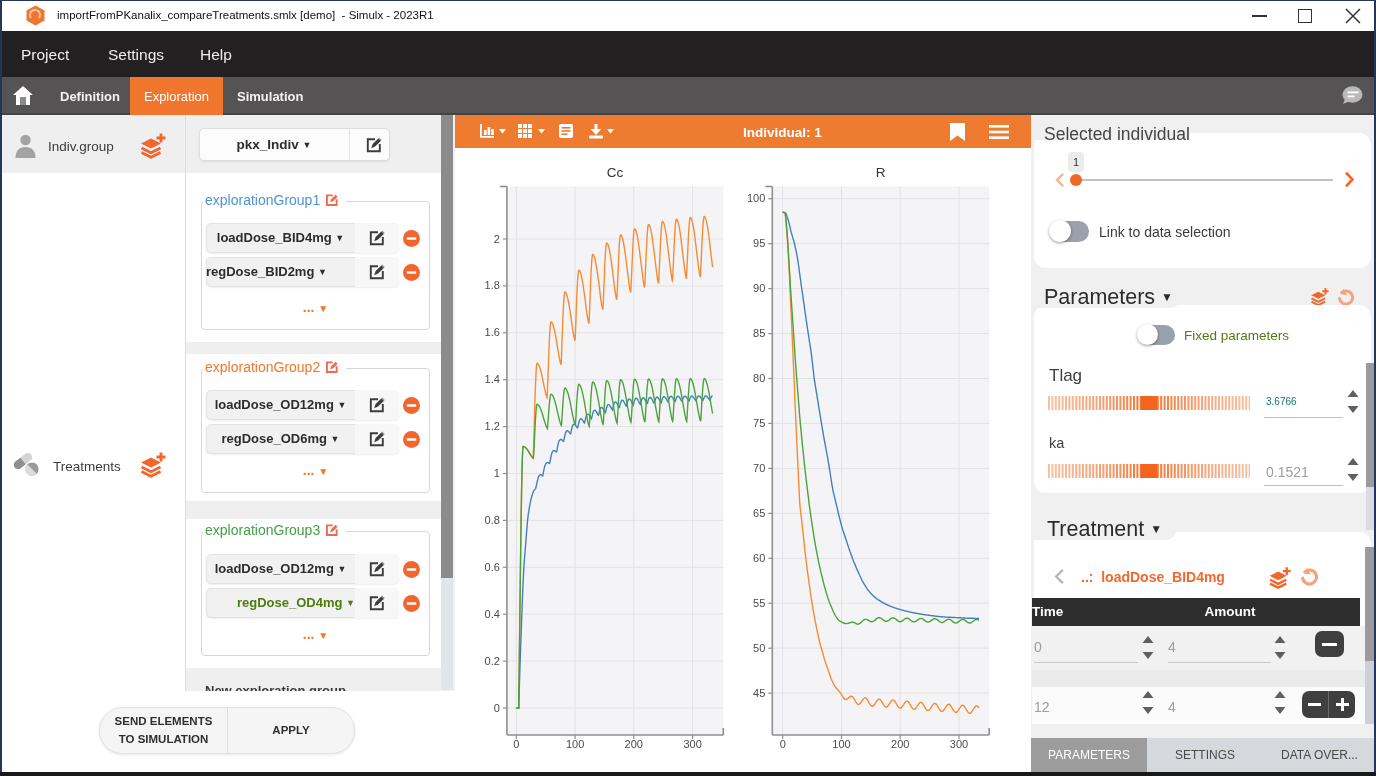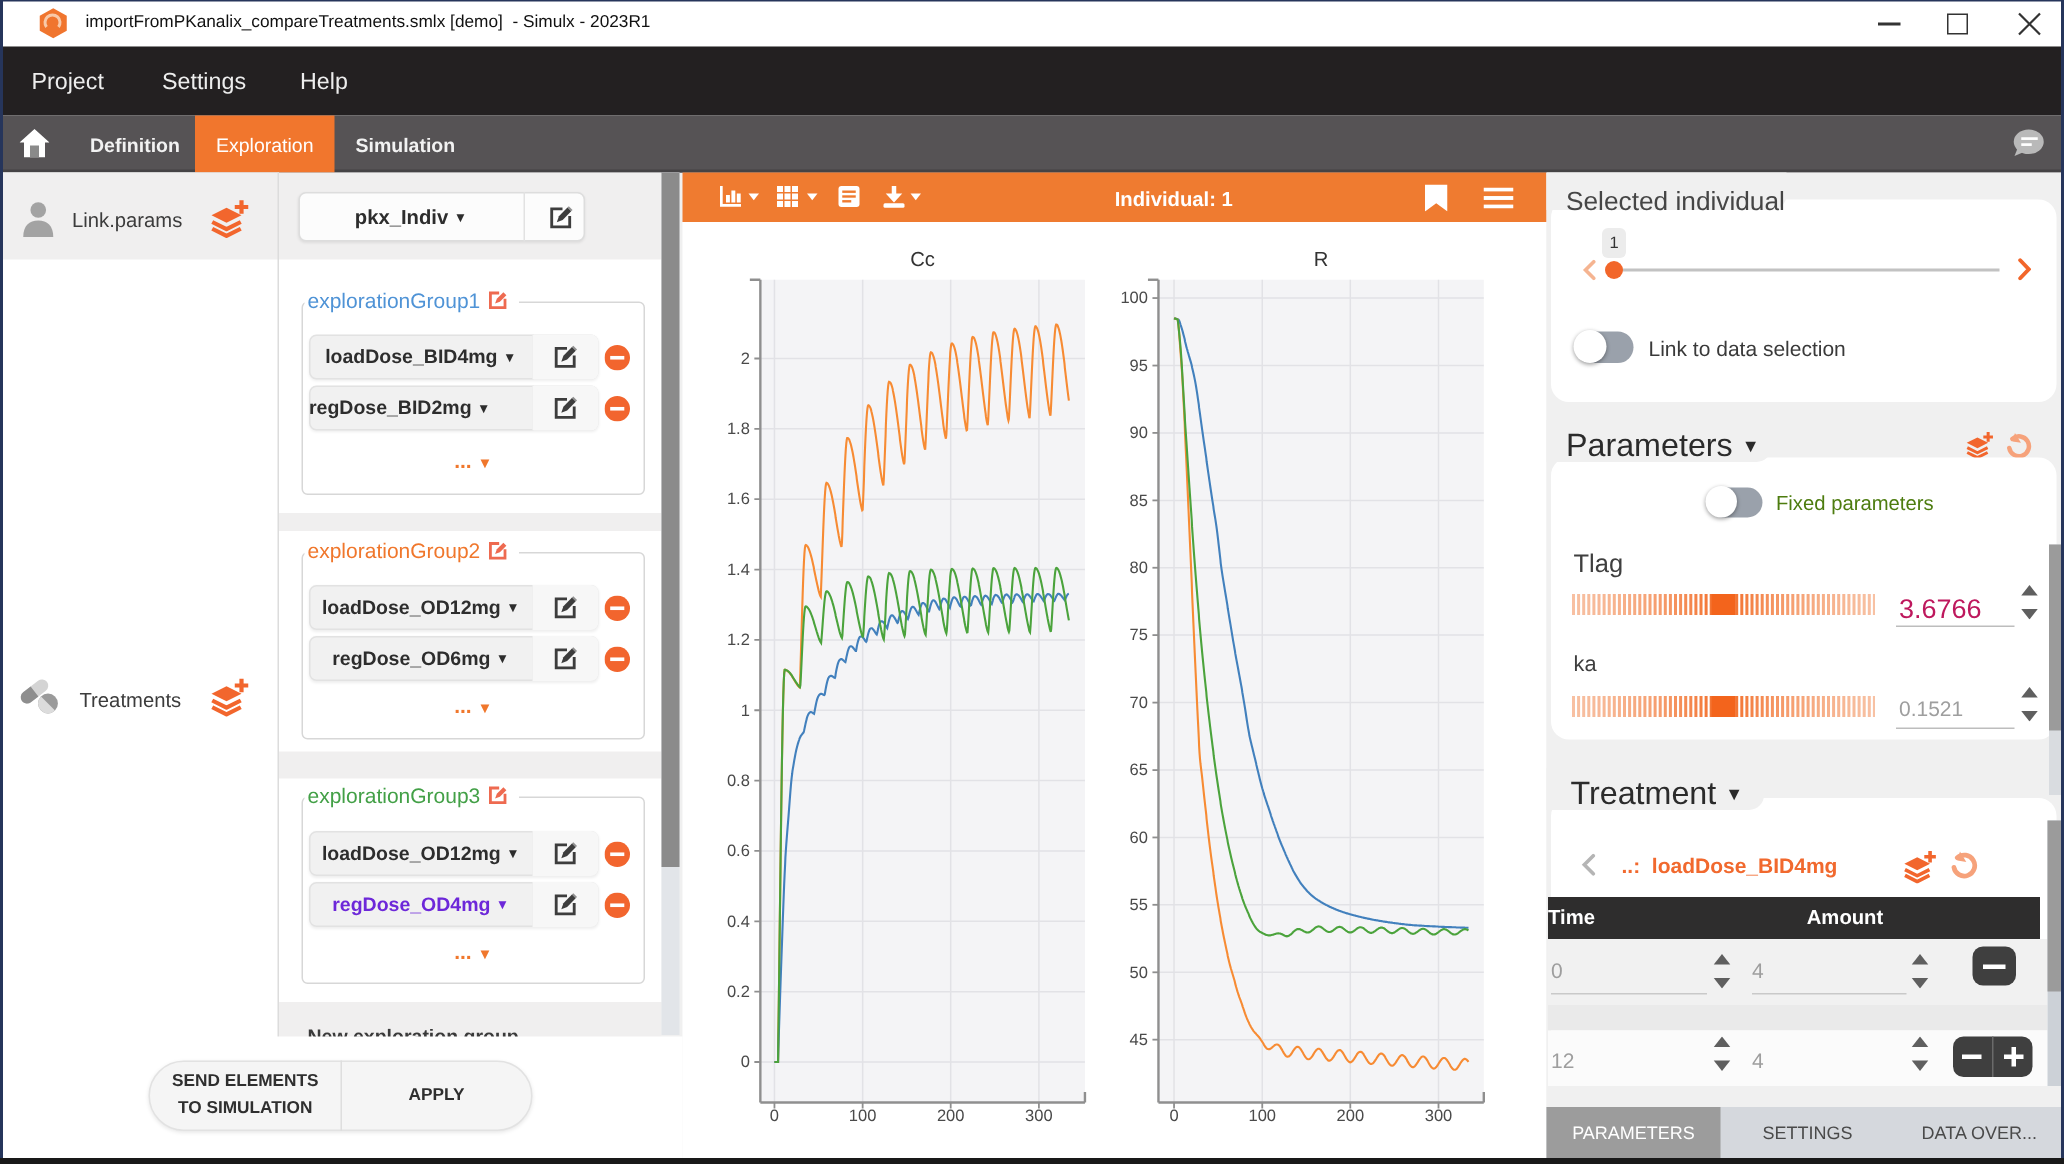--- a/index.html
+++ b/index.html
@@ -41,7 +41,7 @@
 <circle cx="11.5" cy="7" r="5.2" fill="#a3a3a3"></circle>
 <path d="M1.5 25 C1.5 17.5 5.5 14 11.5 14 C17.5 14 21.5 17.5 21.5 25 Z" fill="#a3a3a3"></path>
 </svg>
-<div class="abs" style="left:48px;top:139px;font-size:13.5px;color:#3c3c3c">Link.params</div>
+<div class="abs" style="left:48px;top:139px;font-size:13.5px;color:#3c3c3c">Indiv.group</div>
 <svg style="position:absolute;left:138px;top:132px" width="28" height="28" viewBox="0 0 28 28">
 <path d="M3 11.5 L13 6.5 L23 11.5 L13 16.5 Z" fill="#f2662d"></path>
 <path d="M3.5 16 L13 20.8 L22.5 16" fill="none" stroke="#f2662d" stroke-width="2.8" stroke-linejoin="round"></path>

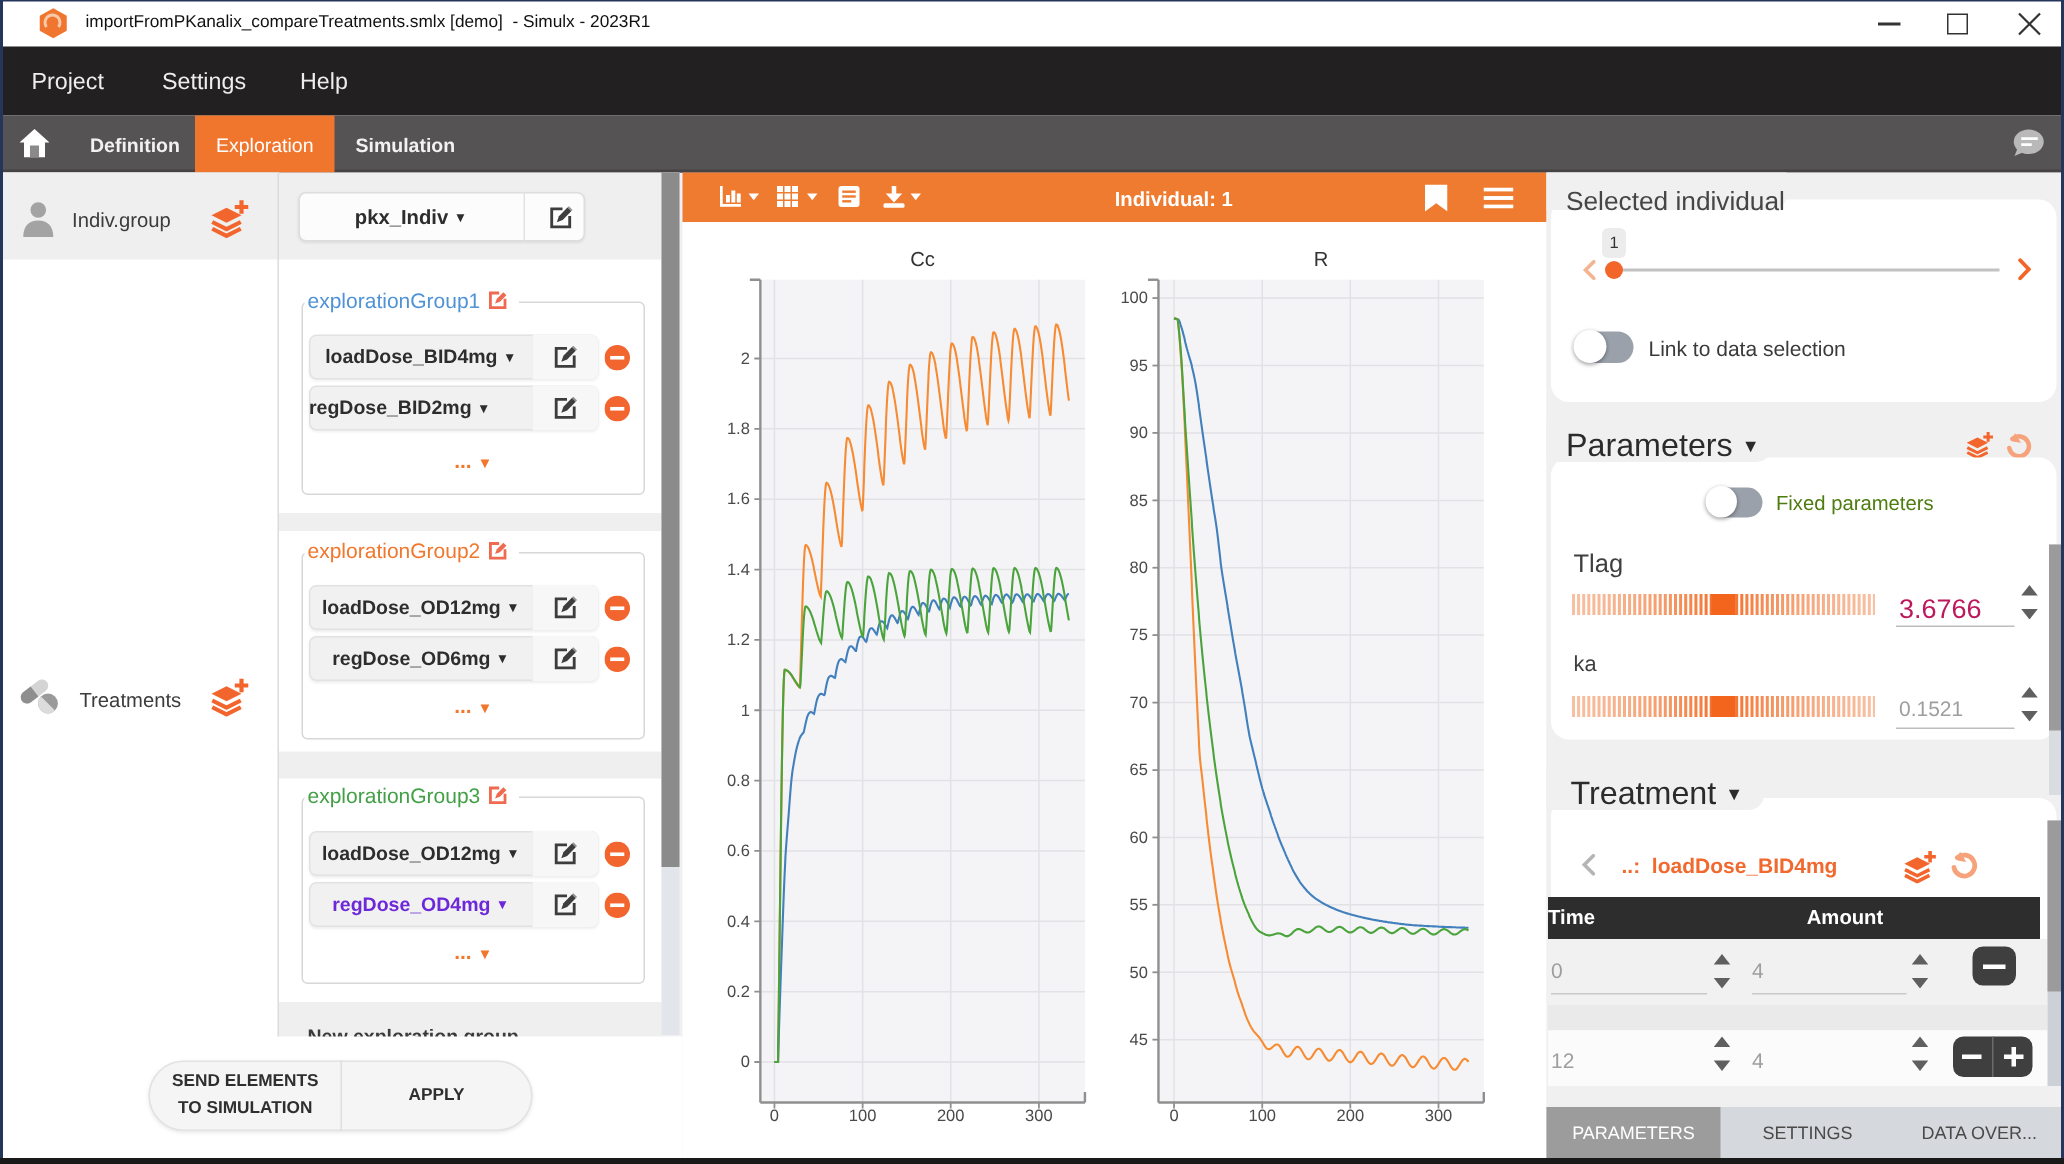--- a/index.html
+++ b/index.html
@@ -437,7 +437,7 @@
       <rect x="200.6" y="0" width="2" height="14" fill="rgb(248,193,163)"></rect>
       <rect x="93.0" y="0" width="16" height="14" fill="#f3641c"></rect>
     </svg></div>
-<div class="abs" style="left:1266px;top:396px;font-size:18px;color:#be185d">3.6766</div>
+<div class="abs" style="left:1266px;top:396px;font-size:10px;color:#0f766e">3.6766</div>
 <div class="abs" style="left:1264px;top:417px;width:79px;height:1px;background:#bdbdbd"></div>
 <svg style="position:absolute;left:1347px;top:390px" width="12" height="23" viewBox="0 0 12 23">
 <path d="M6 0 L11.5 7 H0.5 Z" fill="#5f5f5f"></path>

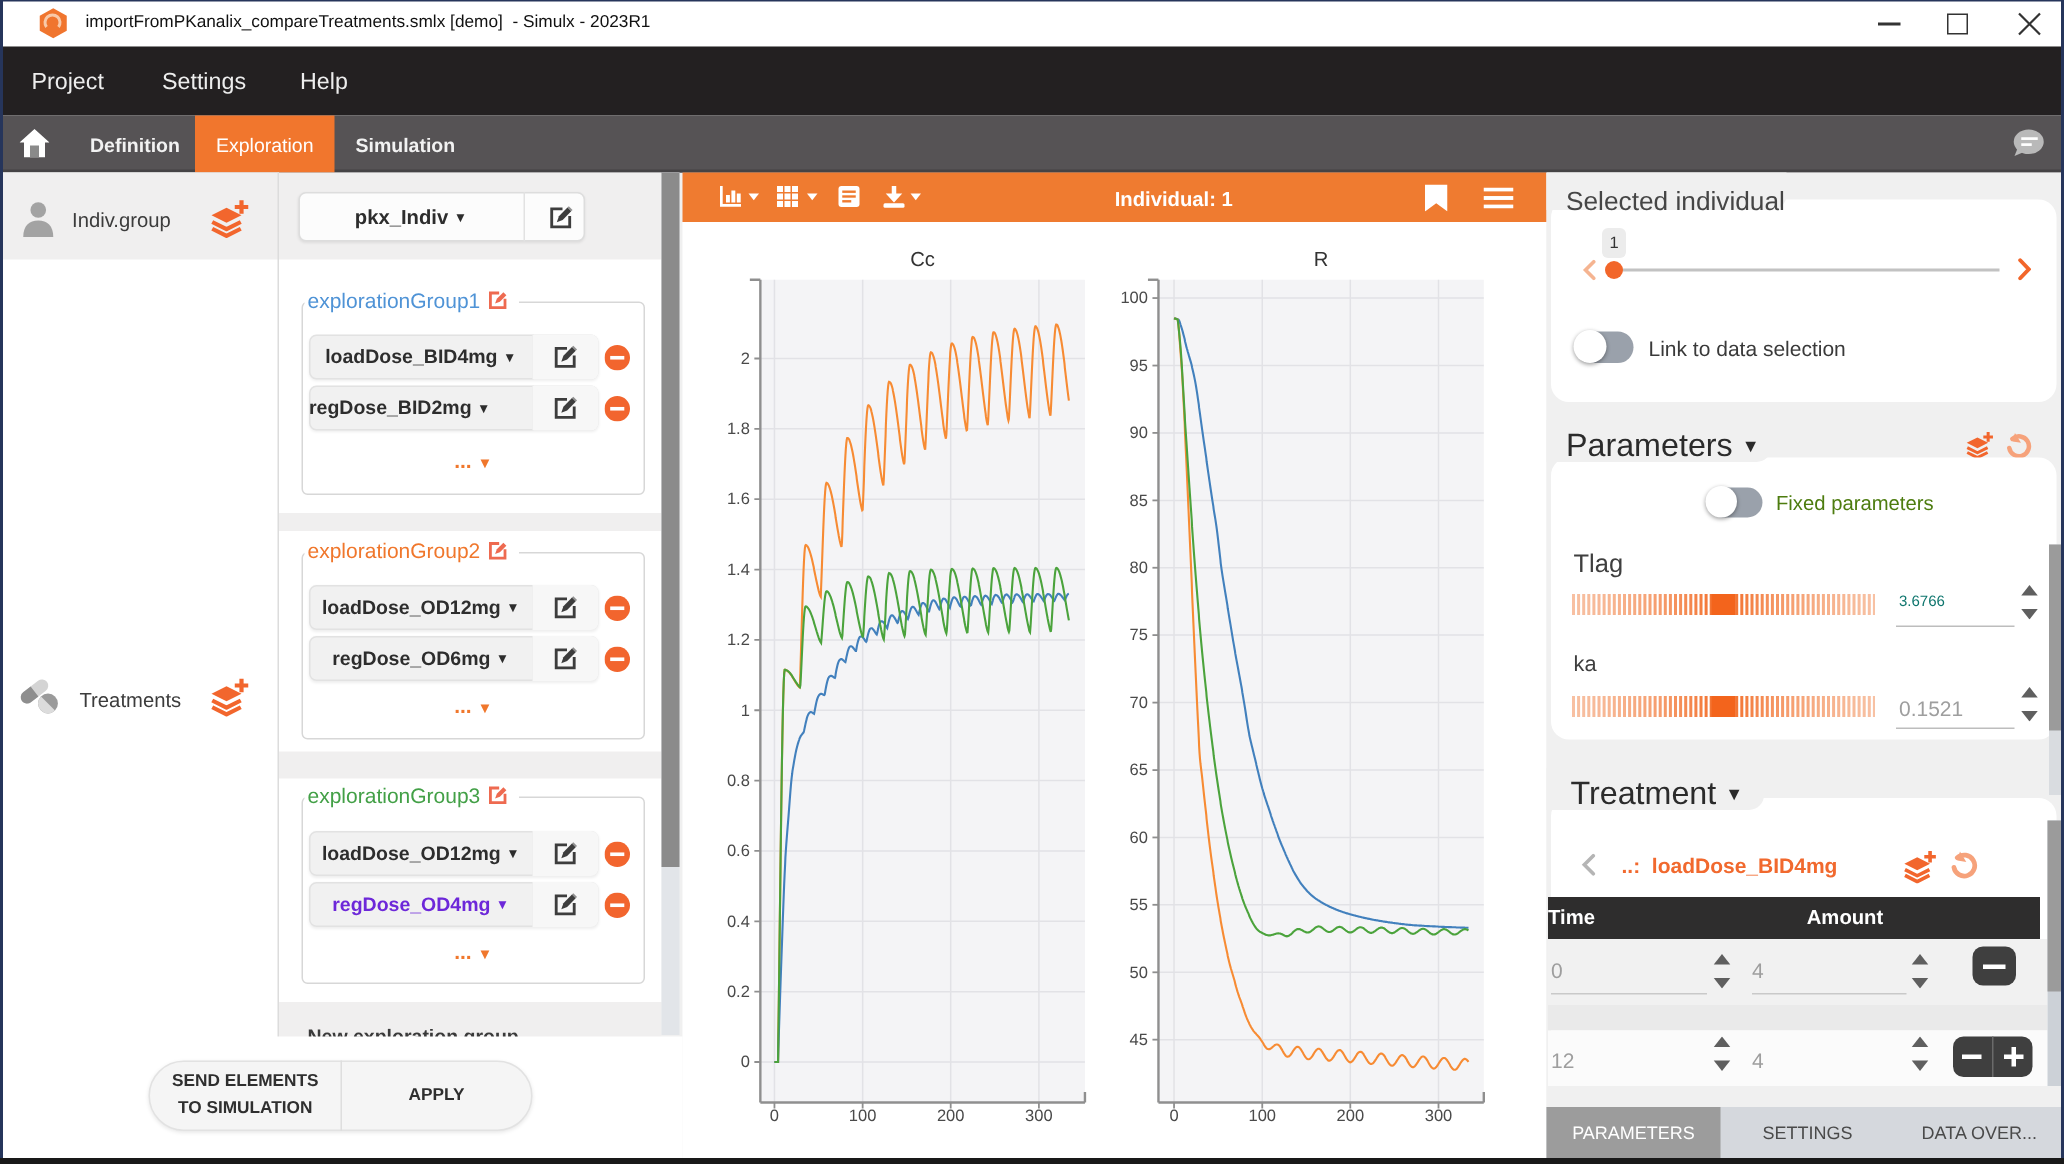--- a/index.html
+++ b/index.html
@@ -160,7 +160,7 @@
 <path d="M14.2 1.5 L16.7 4 L15.8 4.9 L13.3 2.4 Z" fill="#3d3d3d" opacity="0.55"></path>
 </svg>
 <div style="position:absolute;left:206px;top:588px;width:193px;height:30px;background:#f1f1f1;border:1px solid #e2e2e2;border-radius:5px;box-shadow:0 1px 2px rgba(0,0,0,.07)"></div>
-<div style="position:absolute;left:206px;top:588px;width:149px;height:30px;line-height:30px;text-align:center;font-size:13px;font-weight:bold;color:#6d28d9">regDose_OD4mg <span style="font-size:9px;position:relative;top:-1px">▼</span></div>
+<div style="position:absolute;left:206px;top:588px;width:149px;height:30px;line-height:30px;text-align:right;font-size:13px;font-weight:bold;color:#4d7c0f">regDose_OD4mg <span style="font-size:9px;position:relative;top:-1px">▼</span></div>
 <div style="position:absolute;left:355px;top:588px;width:1px;height:30px;background:#ddd"></div>
 <div style="position:absolute;left:355px;top:588px;width:44px;height:30px;background:#f7f7f7;border-radius:0 5px 5px 0"></div>
 <svg style="position:absolute;left:368px;top:594px" width="18" height="18" viewBox="0 0 18 18">

